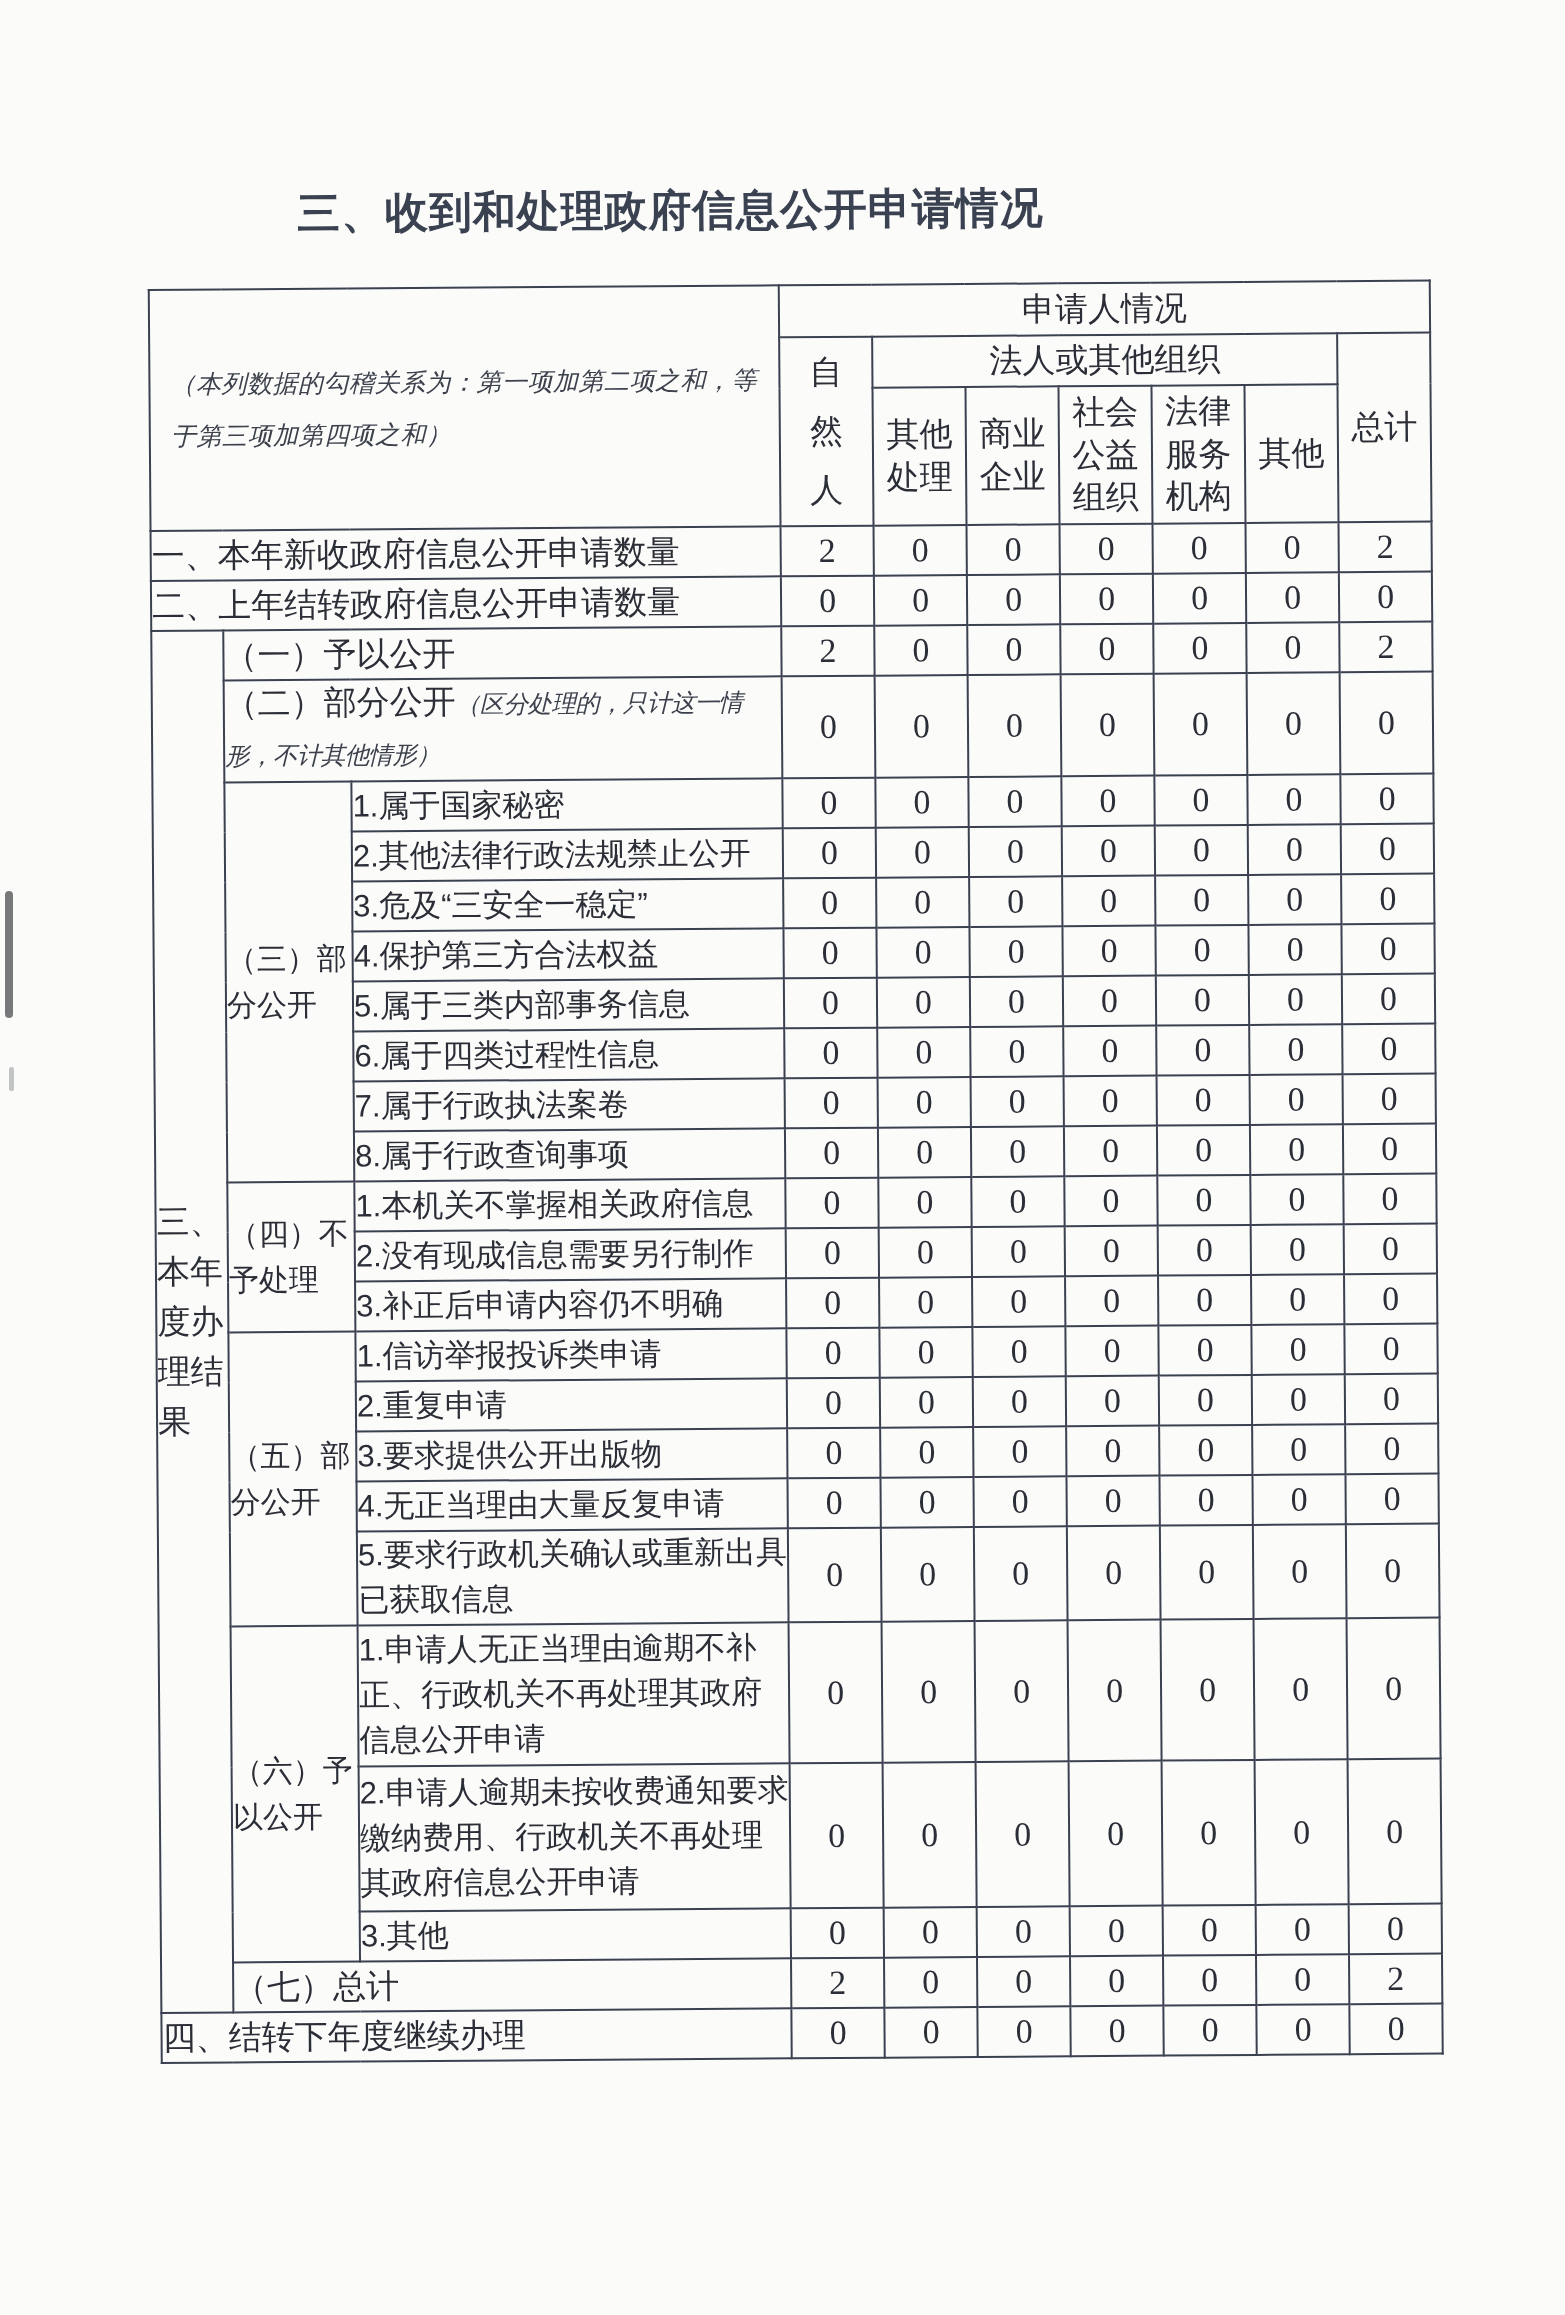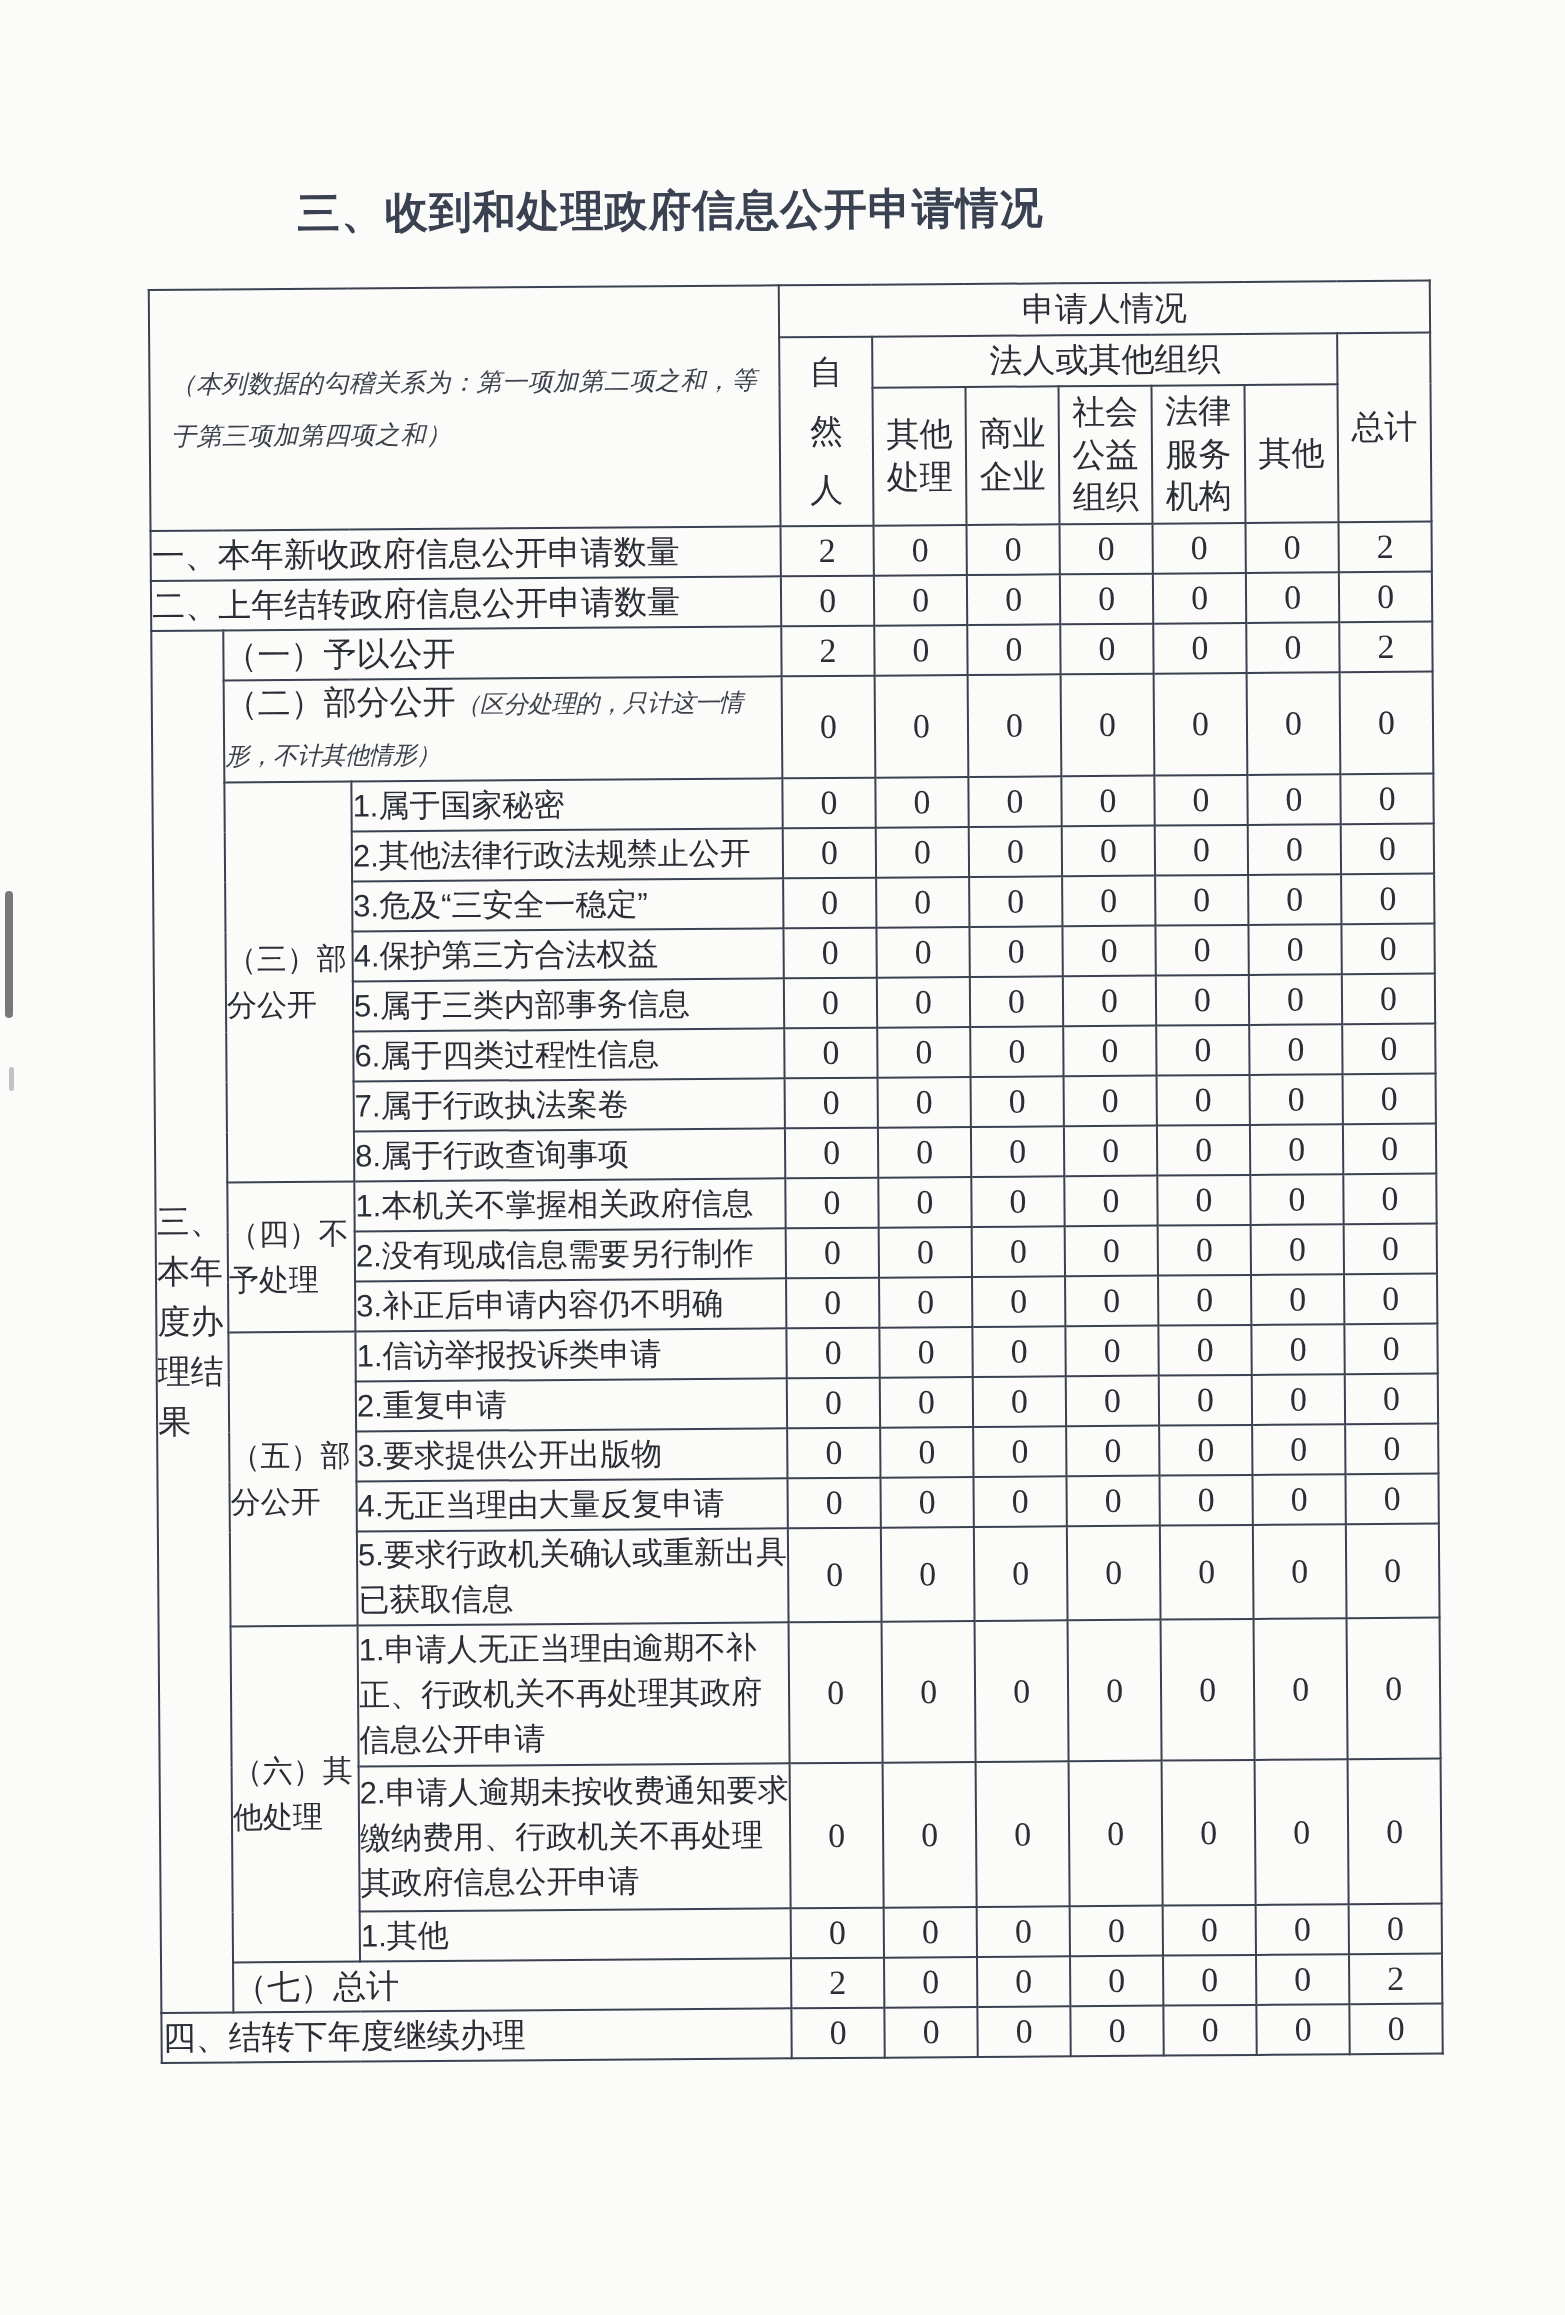--- a/index.html
+++ b/index.html
@@ -325,7 +325,7 @@
           <td class="num">0</td>
         </tr>
         <tr style="height: 141px;">
-          <td rowspan="3" class="catlabel"><span>（六）其他处理</span></td>
+          <td rowspan="3" class="catlabel"><span>（六）予以公开</span></td>
           <td class="itemlabel"><span>1.申请人无正当理由逾期不补正、行政机关不再处理其政府信息公开申请</span></td>
           <td class="num">0</td>
           <td class="num">0</td>

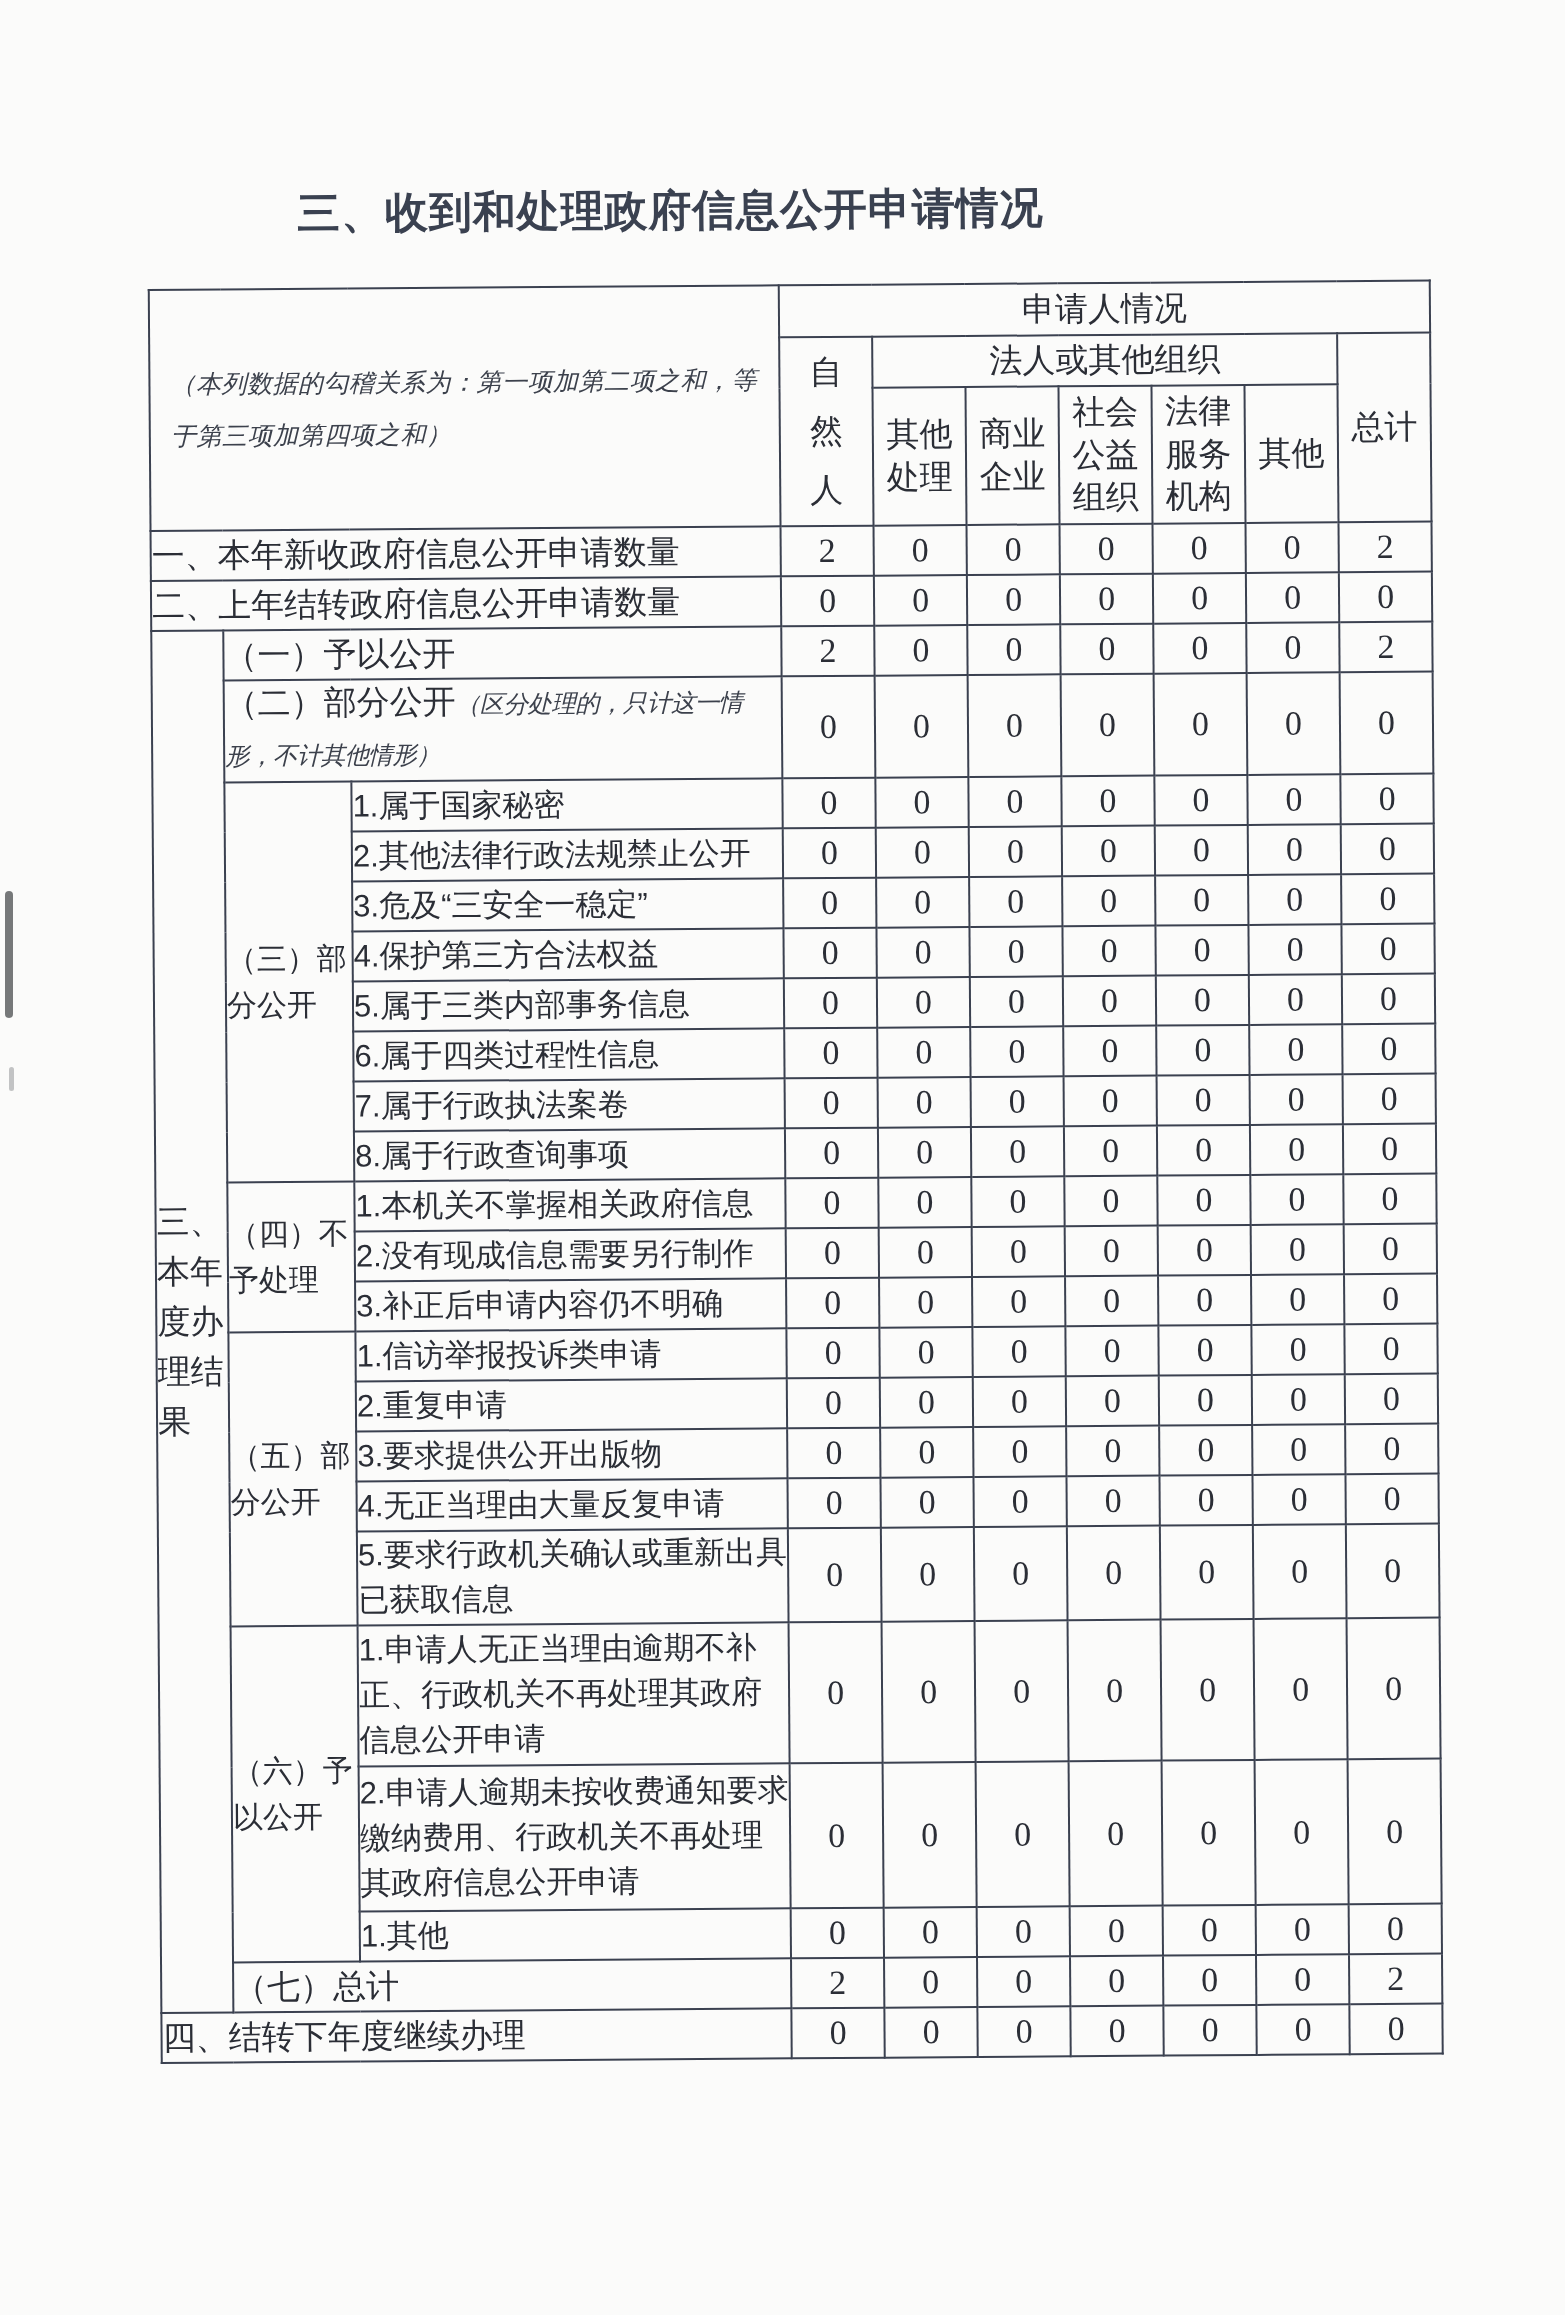--- a/index.html
+++ b/index.html
@@ -346,7 +346,7 @@
           <td class="num">0</td>
         </tr>
         <tr>
-          <td class="itemlabel"><span>1.其他</span></td>
+          <td class="itemlabel"><span>3.其他</span></td>
           <td class="num">0</td>
           <td class="num">0</td>
           <td class="num">0</td>

